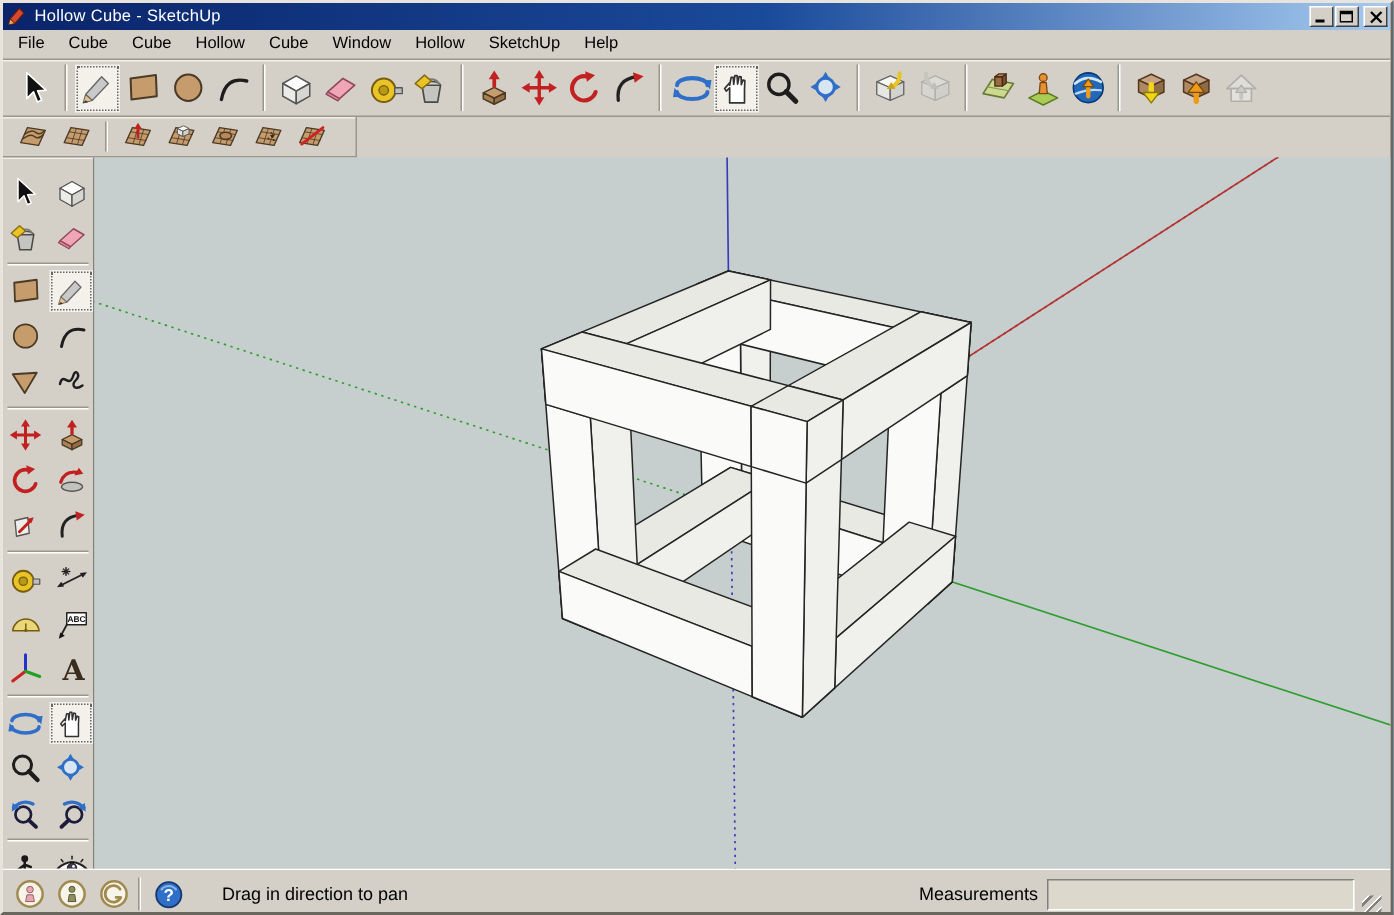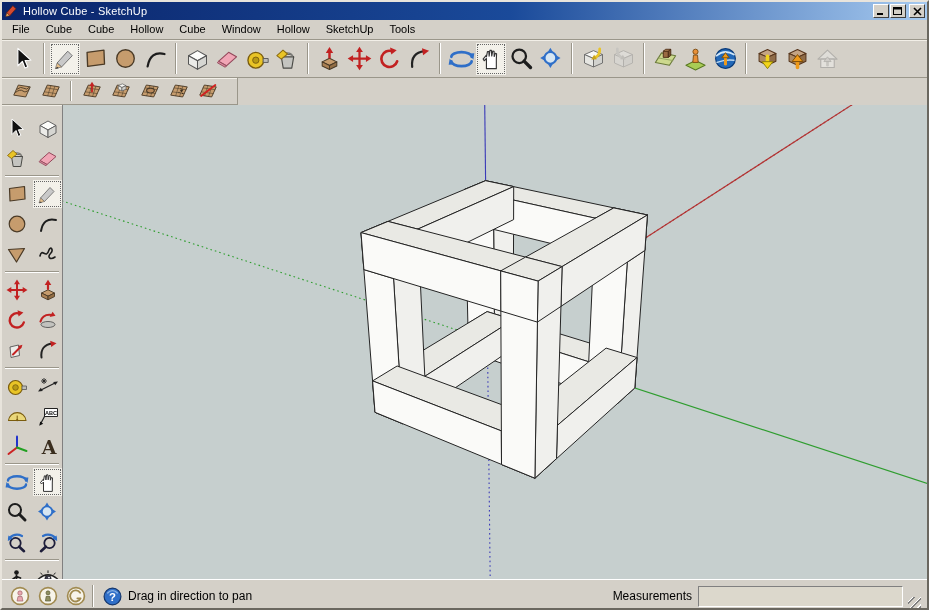--- a/index.html
+++ b/index.html
@@ -90,7 +90,7 @@
       <span class="menuitem">Window</span>
       <span class="menuitem">Hollow</span>
       <span class="menuitem">SketchUp</span>
-      <span class="menuitem">Tools</span>
+      <span class="menuitem">Help</span>
     </div>
   <div class="toolbar tb1" id="tb-main">
       <span class="tool">

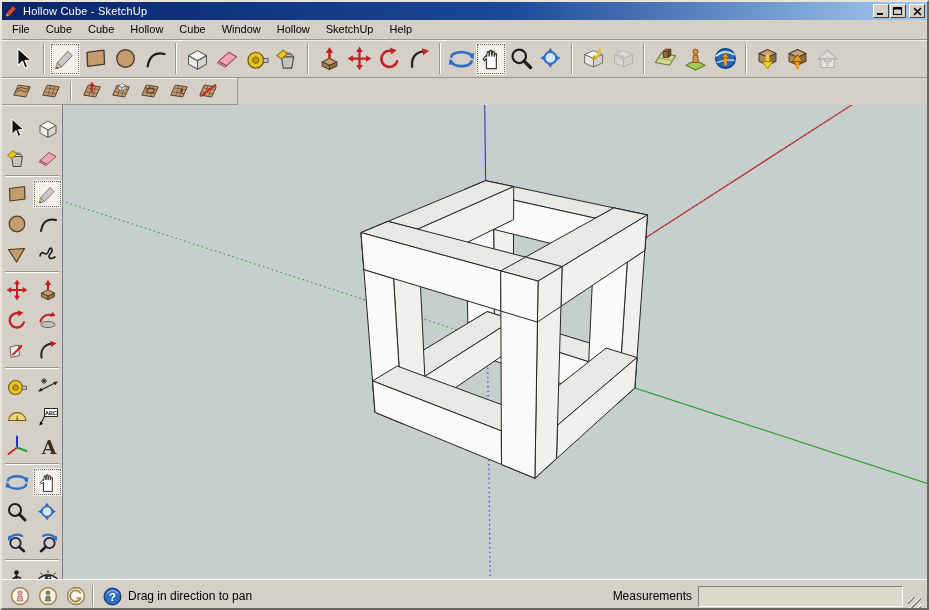--- a/index.html
+++ b/index.html
@@ -45,7 +45,7 @@
     border-top:1px solid #fff;padding:0 6px;}
   .stico{display:flex;align-items:center;justify-content:center;width:24px;height:24px;}
   .stsep{width:2px;height:22px;margin:0 6px 0 4px;border-left:1px solid #9a968a;border-right:1px solid #fff;}
-  .sttext{margin-left:4px;flex:1;font-size:12px;}
+  .sttext{margin-left:24px;flex:1;font-size:12px;}
   .mlabel{margin-right:6px;font-size:12px;}
   .measure-box{width:205px;height:21px;background:#dcd8cc;border:1px solid;
     border-color:#808080 #fff #fff #808080;font-family:"Liberation Sans",sans-serif;

